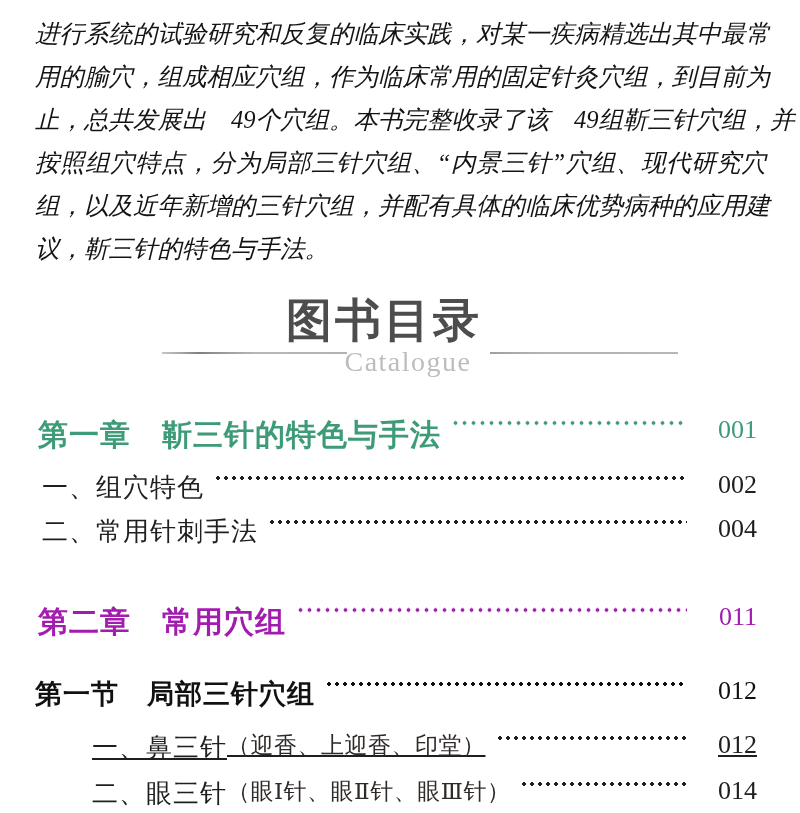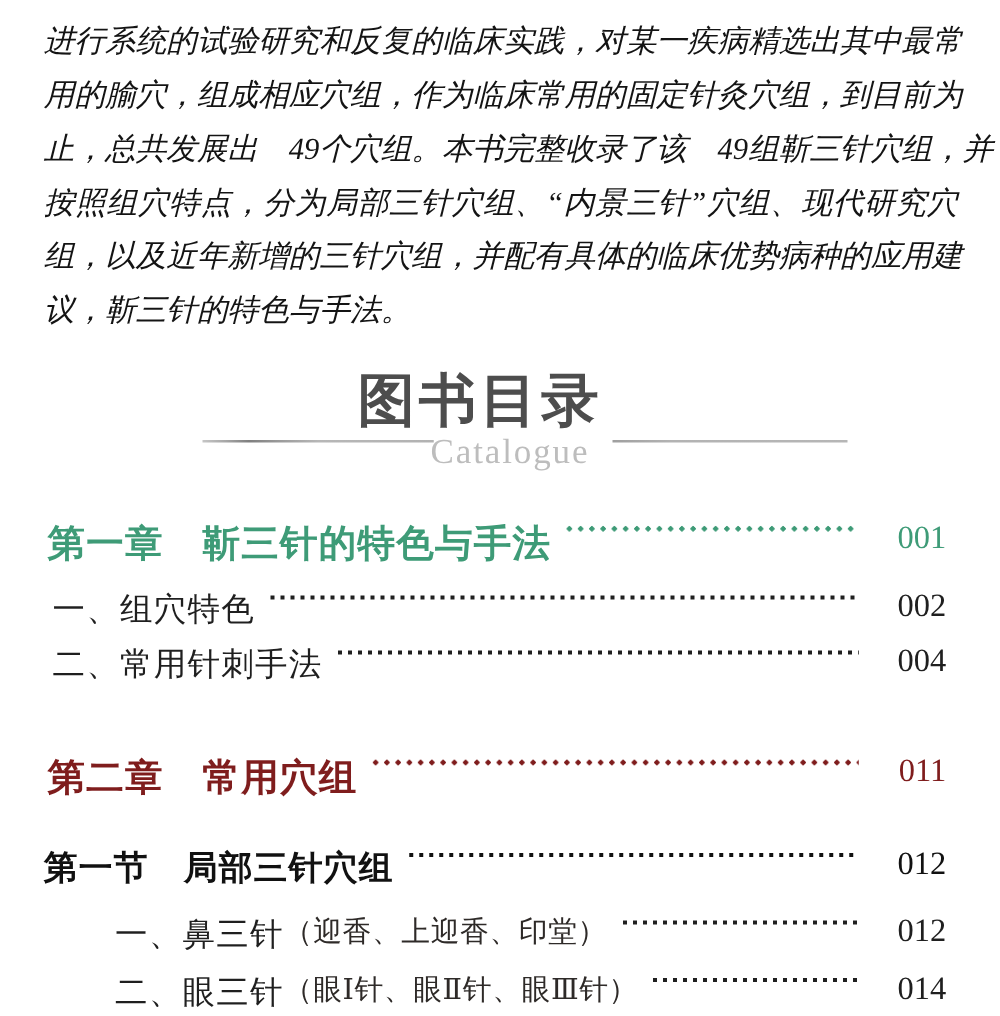--- a/index.html
+++ b/index.html
@@ -69,7 +69,7 @@
 
   .row-ch1{top:415px;padding-left:38px;color:#3e9b77;}
   .row-ch1 .toc-label{font-size:30px;font-weight:bold;letter-spacing:1px;}
-  .row-ch2{top:602px;padding-left:38px;color:#7f1d1d;}
+  .row-ch2{top:602px;padding-left:38px;color:#a21caf;}
   .row-ch2 .toc-label{font-size:30px;font-weight:bold;letter-spacing:1px;}
   .row-ch1 .leader,.row-ch2 .leader{
     background-image:radial-gradient(circle,currentColor 1.9px,transparent 2.1px);

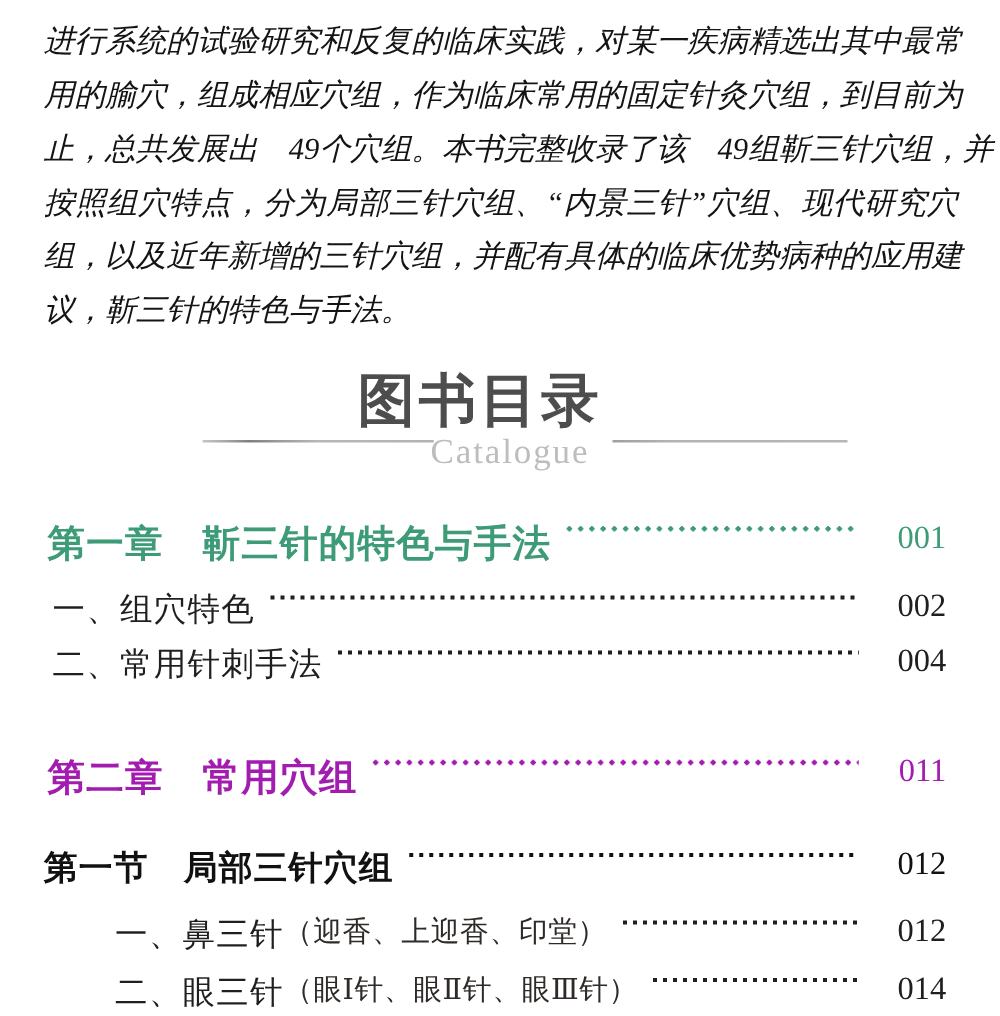--- a/index.html
+++ b/index.html
@@ -87,7 +87,7 @@
     font-size:27px;font-weight:bold;letter-spacing:1px;
   }
 
-  .row-item1{top:730px;}
+  .row-item1{top:730px;text-decoration:underline;}
   .row-item2{top:776px;}
   .row-item1,.row-item2{padding-left:92px;color:#1f1f1f;}
   .row-item1 .toc-label,.row-item2 .toc-label{font-size:26px;letter-spacing:1px;}

